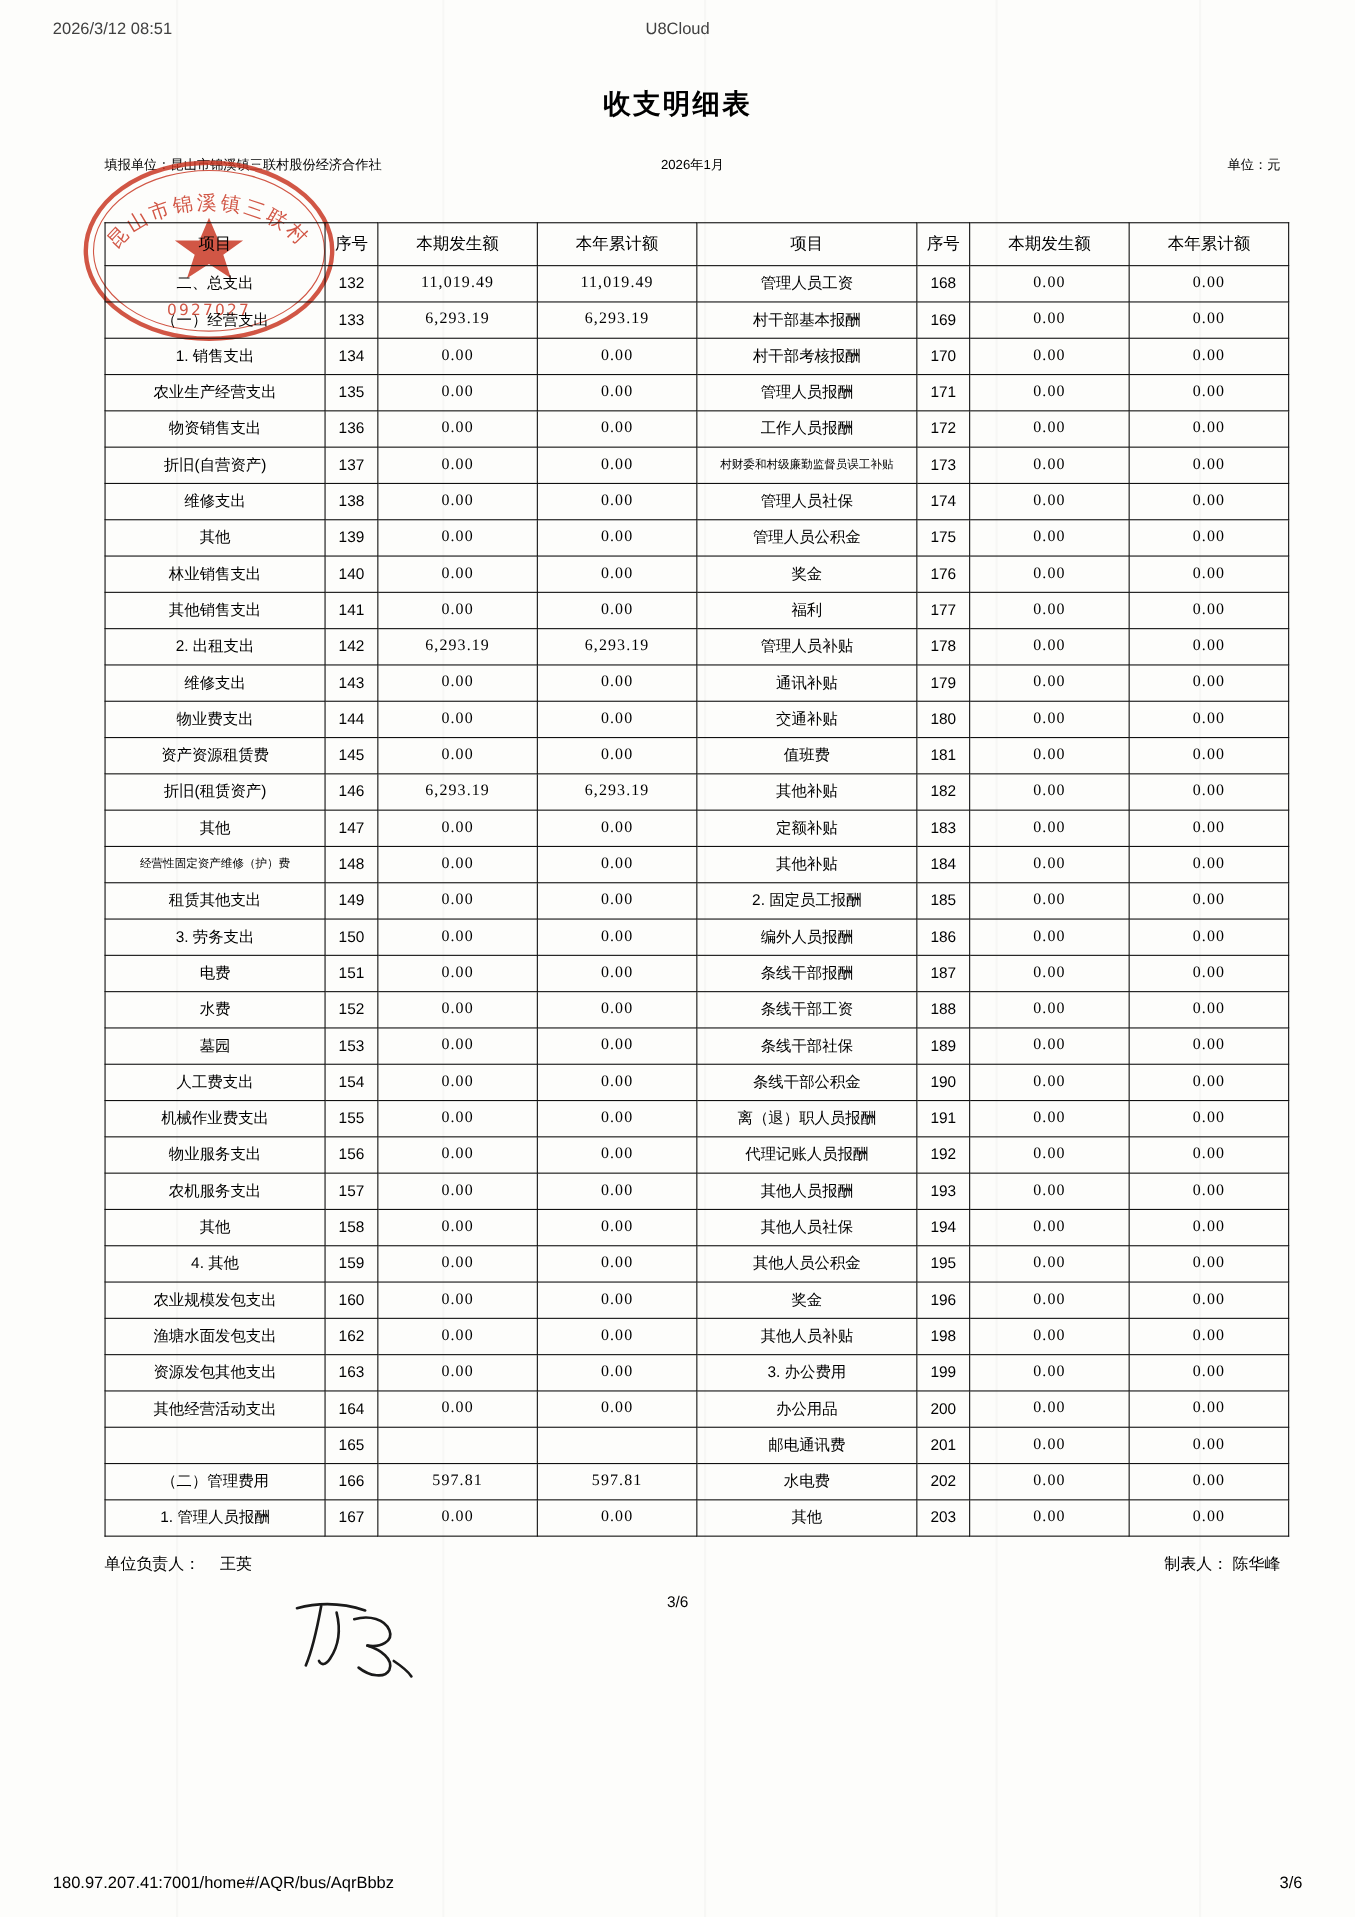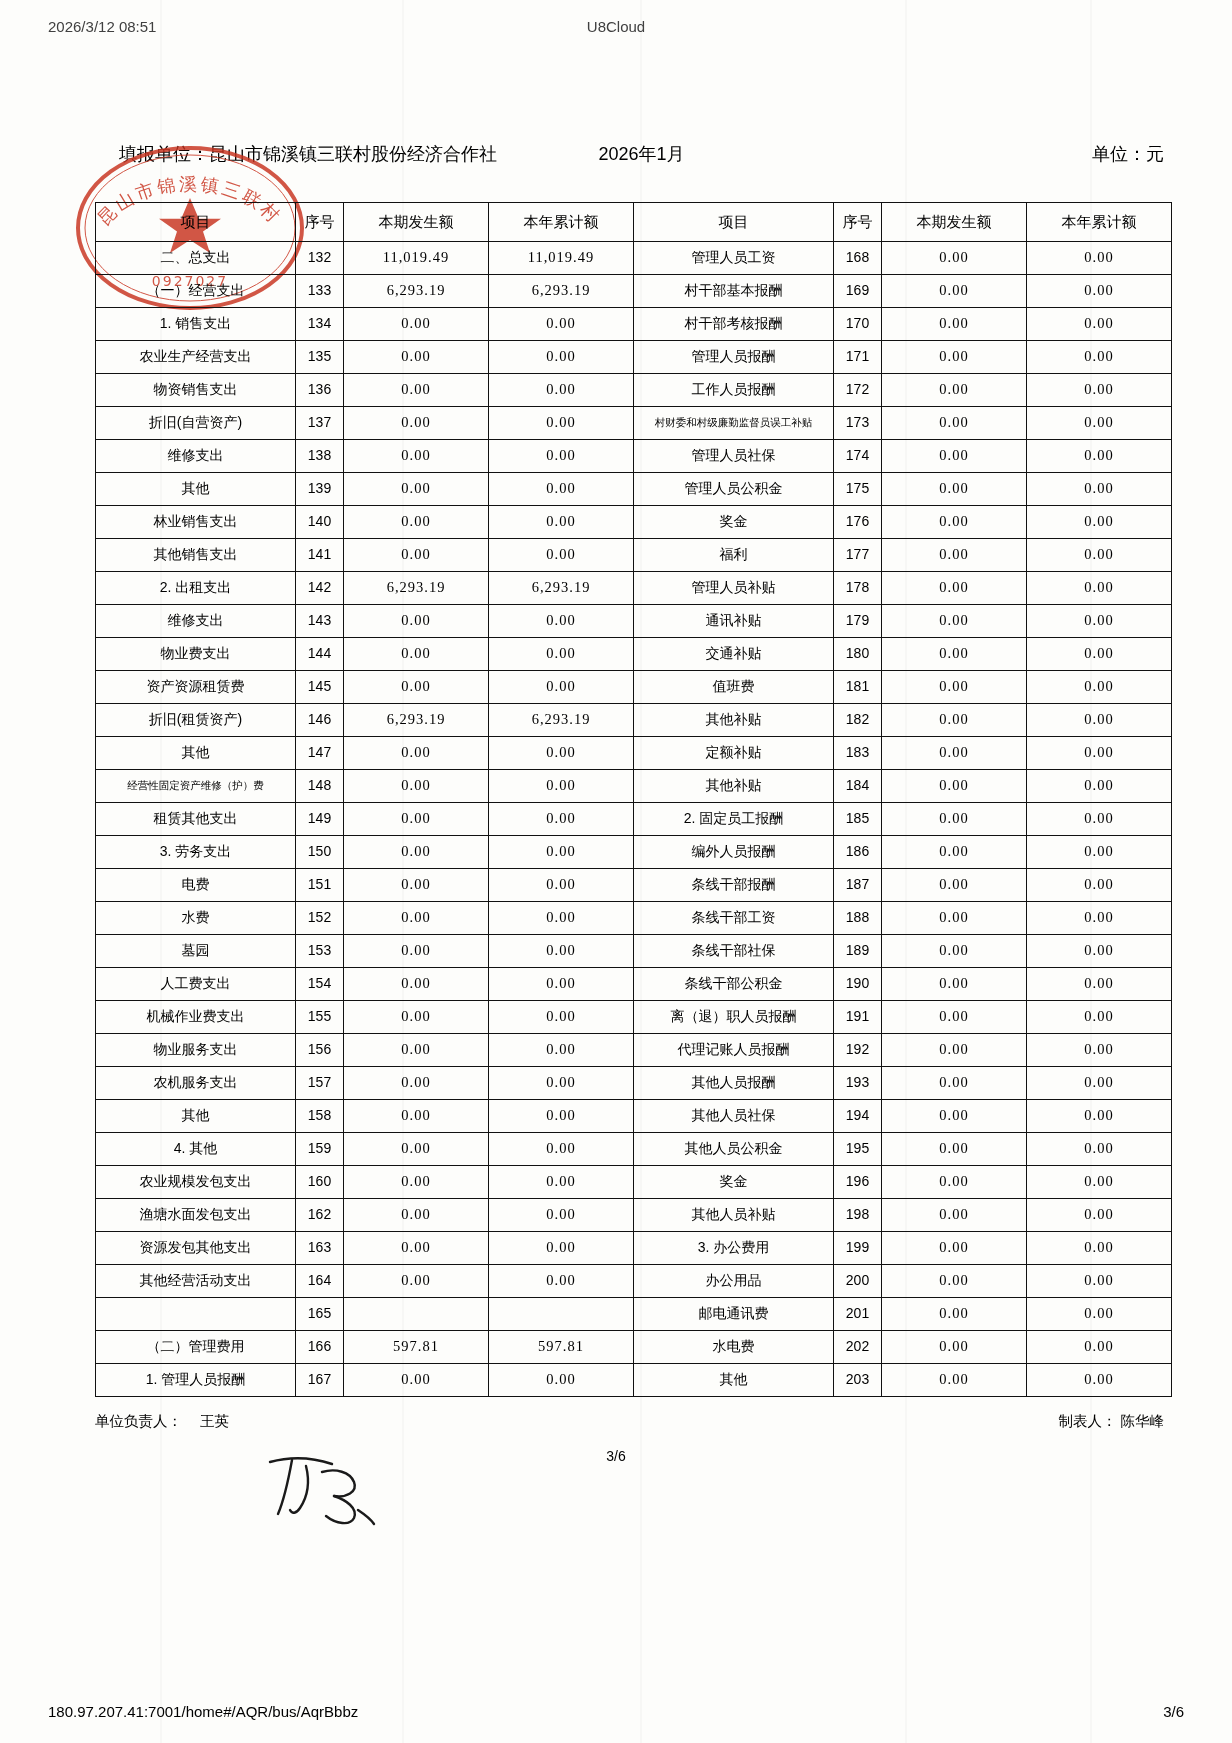--- a/index.html
+++ b/index.html
@@ -175,6 +175,7 @@
     <span class="hdr-title">U8Cloud</span>
   </div>
 
+  <div class="doc-title">收支明细表</div>
 
   <div class="meta-row">
     <span class="meta-left">填报单位：昆山市锦溪镇三联村股份经济合作社</span>

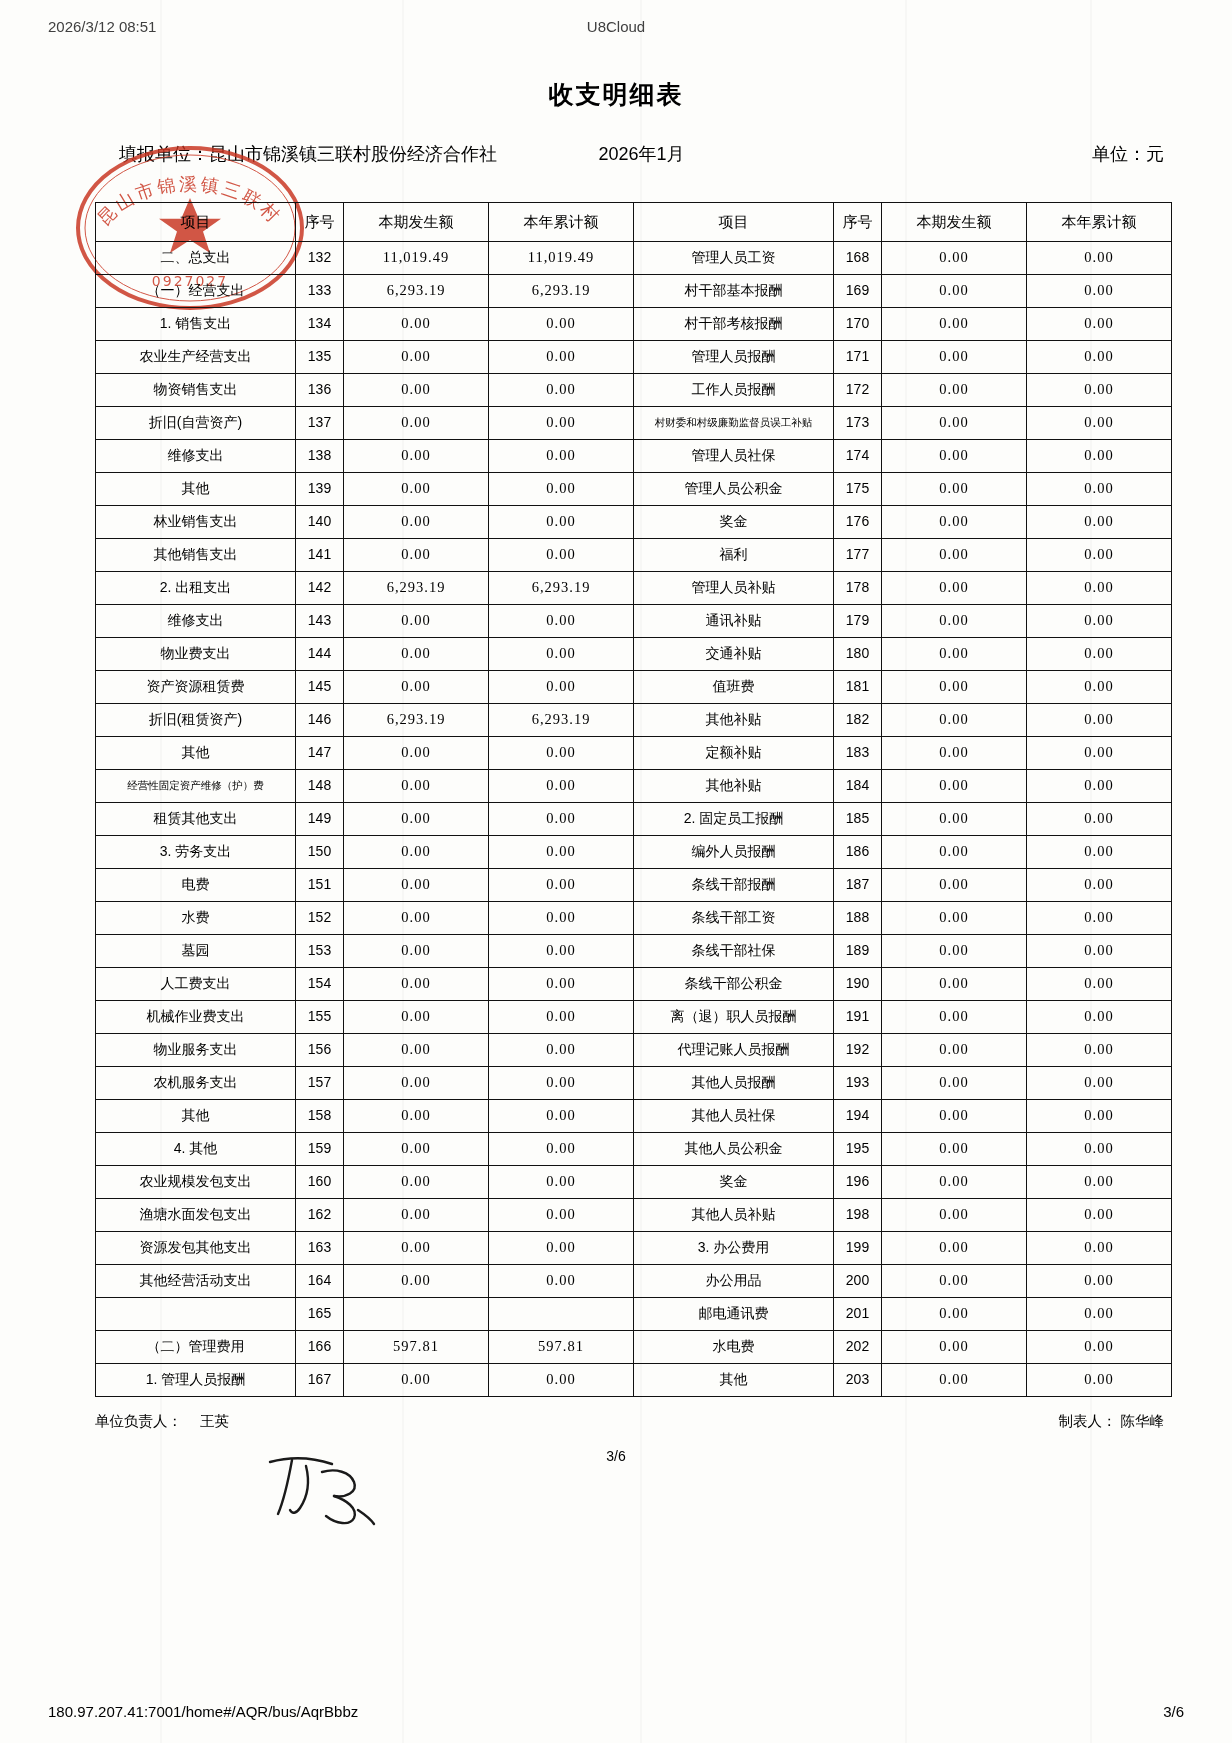--- a/index.html
+++ b/index.html
@@ -65,8 +65,7 @@
     left: 95px;
     right: 68px;
     height: 20px;
-    font-size: 18px;
-    margin-left: 24px;
+    font-size: 12px;
   }
   .meta-left { position: absolute; left: 0; top: 0; }
   .meta-center { position: absolute; left: 0; width: 100%; text-align: center; top: 0; }

